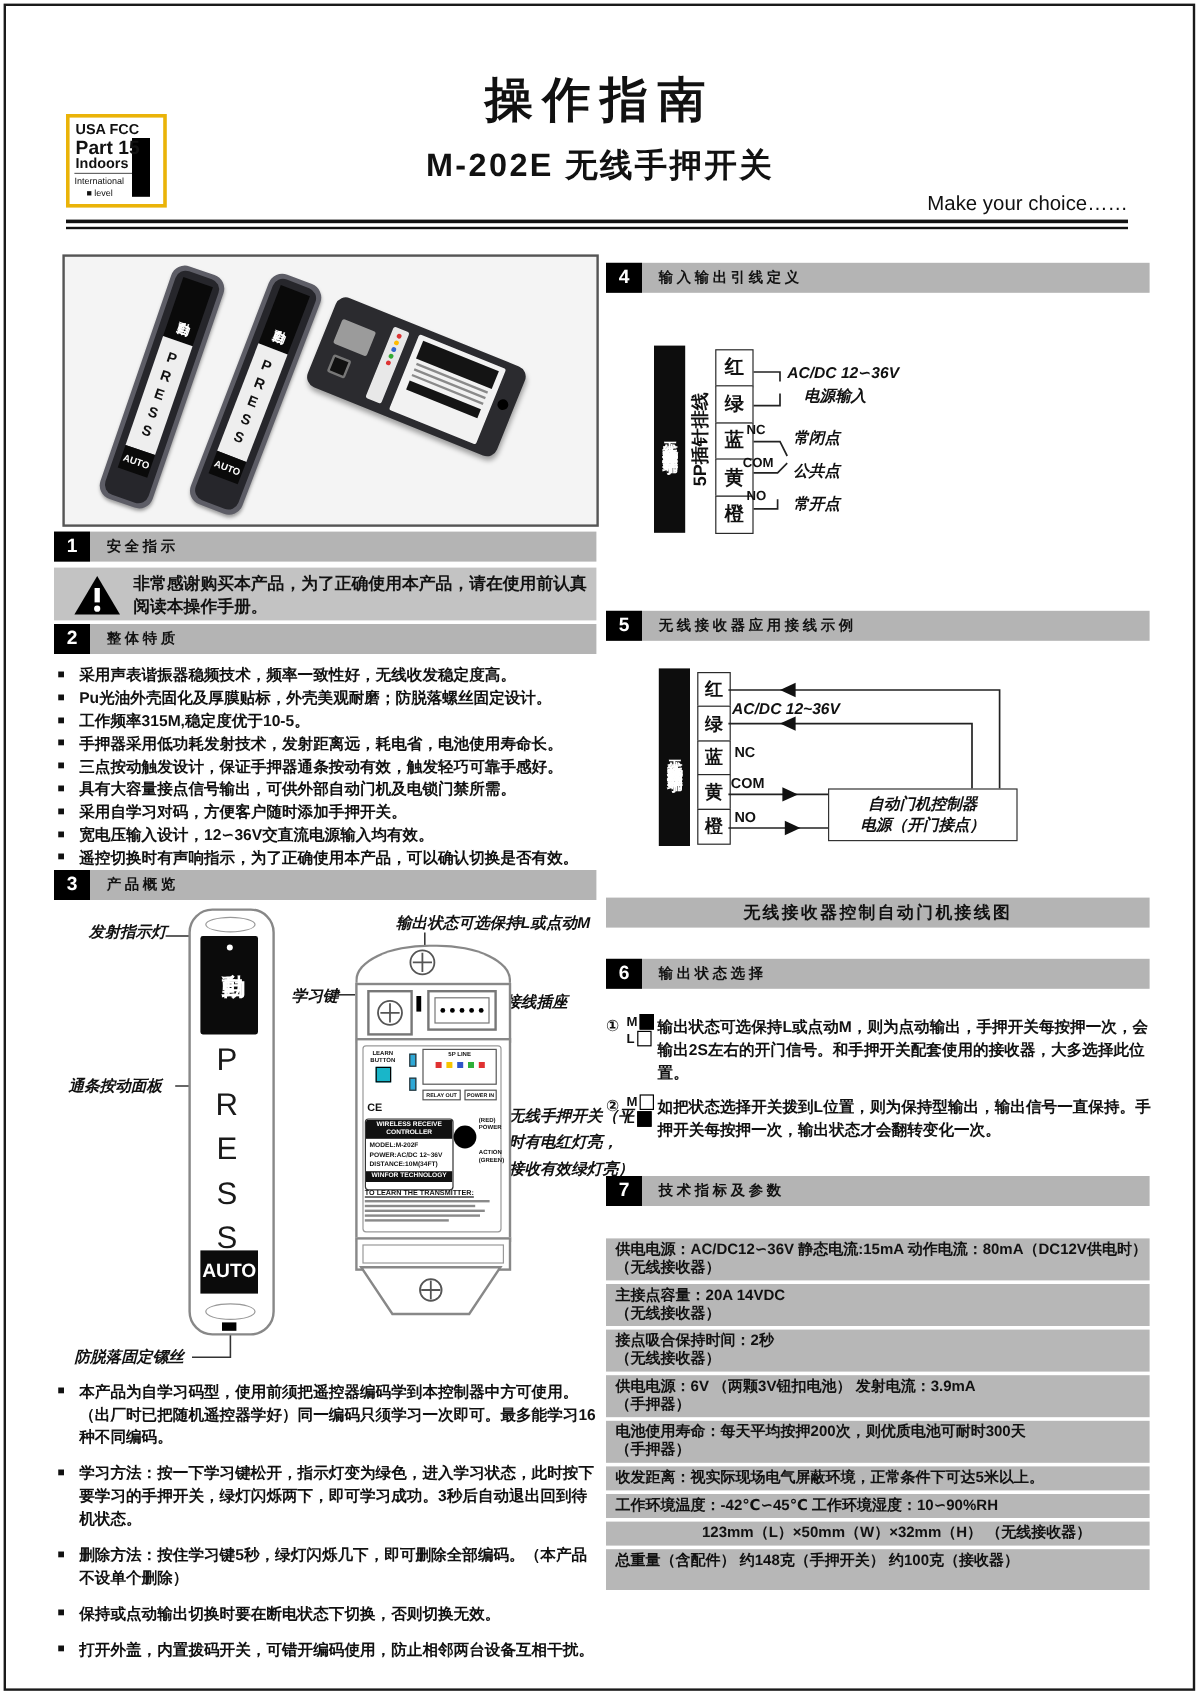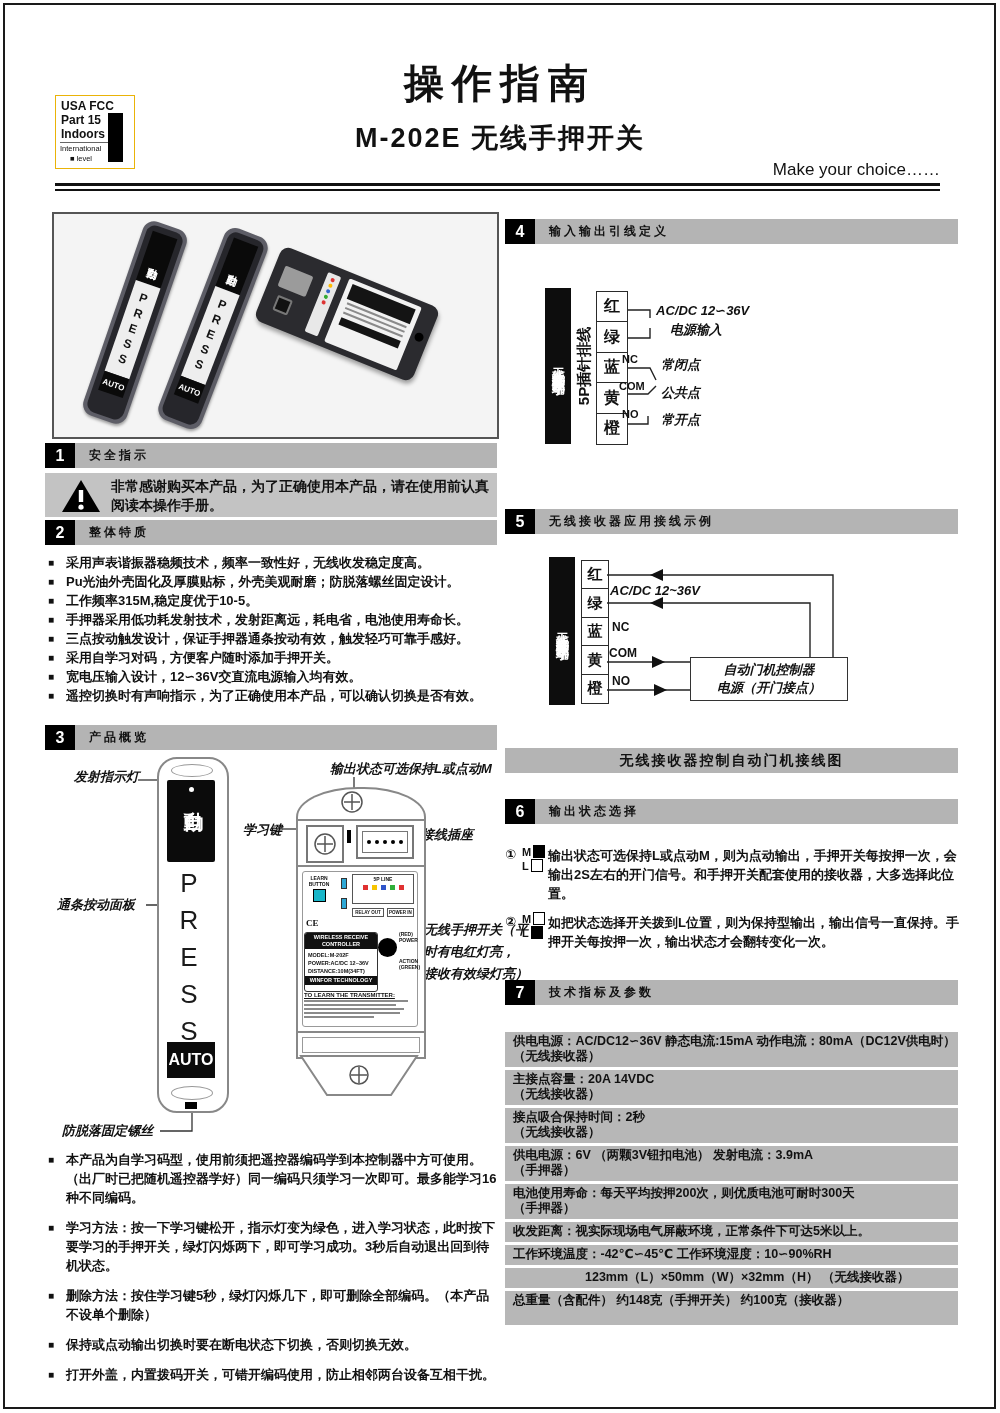--- a/index.html
+++ b/index.html
@@ -56,7 +56,7 @@
   <div class="abs c" style="left:0;top:120px;width:1000px;font-size:27px;font-weight:600;letter-spacing:2px;">M-202E  无线手押开关</div>
   <div class="abs" style="left:770px;top:160px;width:170px;font-size:17px;text-align:right;">Make  your choice……</div>
 
-  <div class="abs" style="left:55px;top:95px;width:78px;height:72px;border:1px solid #eab308;background:#fff;">
+  <div class="abs" style="left:55px;top:95px;width:78px;height:72px;border:3px solid #eab308;background:#fff;">
     <div class="abs" style="left:52px;top:17px;width:15px;height:49px;background:#000;"></div>
     <div class="abs b" style="left:5px;top:3px;font-size:12px;">USA FCC</div>
     <div class="abs b" style="left:5px;top:17px;font-size:12px;">Part 15</div>

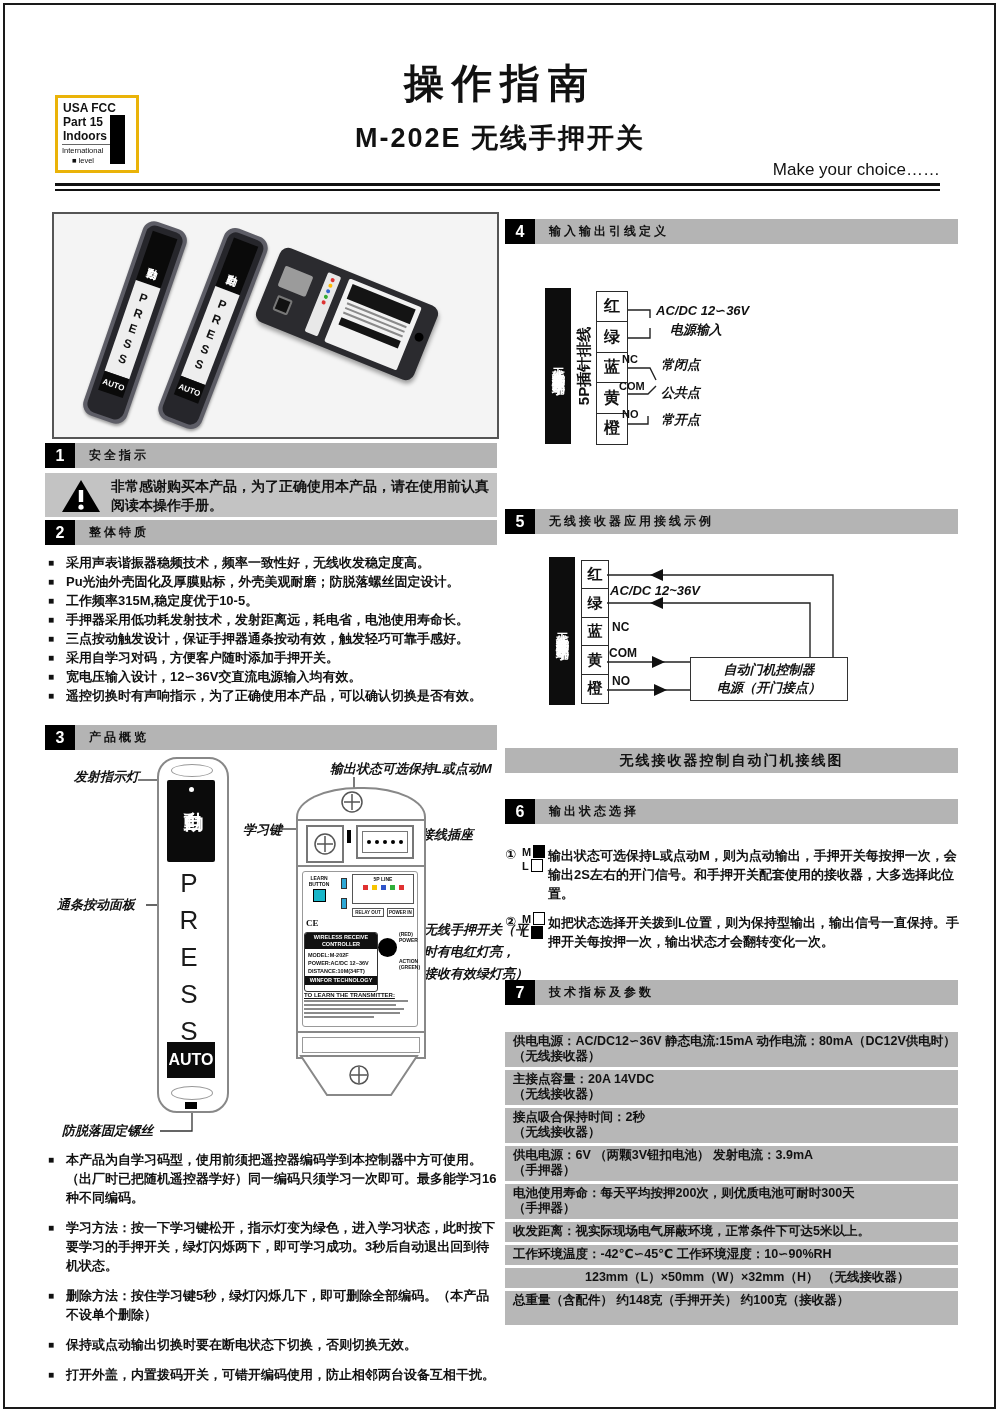--- a/index.html
+++ b/index.html
@@ -59,7 +59,7 @@
   <div class="abs" style="left:55px;top:95px;width:78px;height:72px;border:3px solid #eab308;background:#fff;">
     <div class="abs" style="left:52px;top:17px;width:15px;height:49px;background:#000;"></div>
     <div class="abs b" style="left:5px;top:3px;font-size:12px;">USA FCC</div>
-    <div class="abs b" style="left:5px;top:17px;font-size:12px;">Part 15</div>
+    <div class="abs b" style="left:5px;top:17px;font-size:16px;">Part 15</div>
     <div class="abs b" style="left:5px;top:31px;font-size:12px;">Indoors</div>
     <div class="abs" style="left:4px;top:46px;width:48px;border-top:1px solid #666;"></div>
     <div class="abs" style="left:4px;top:48px;font-size:7.5px;">International</div>

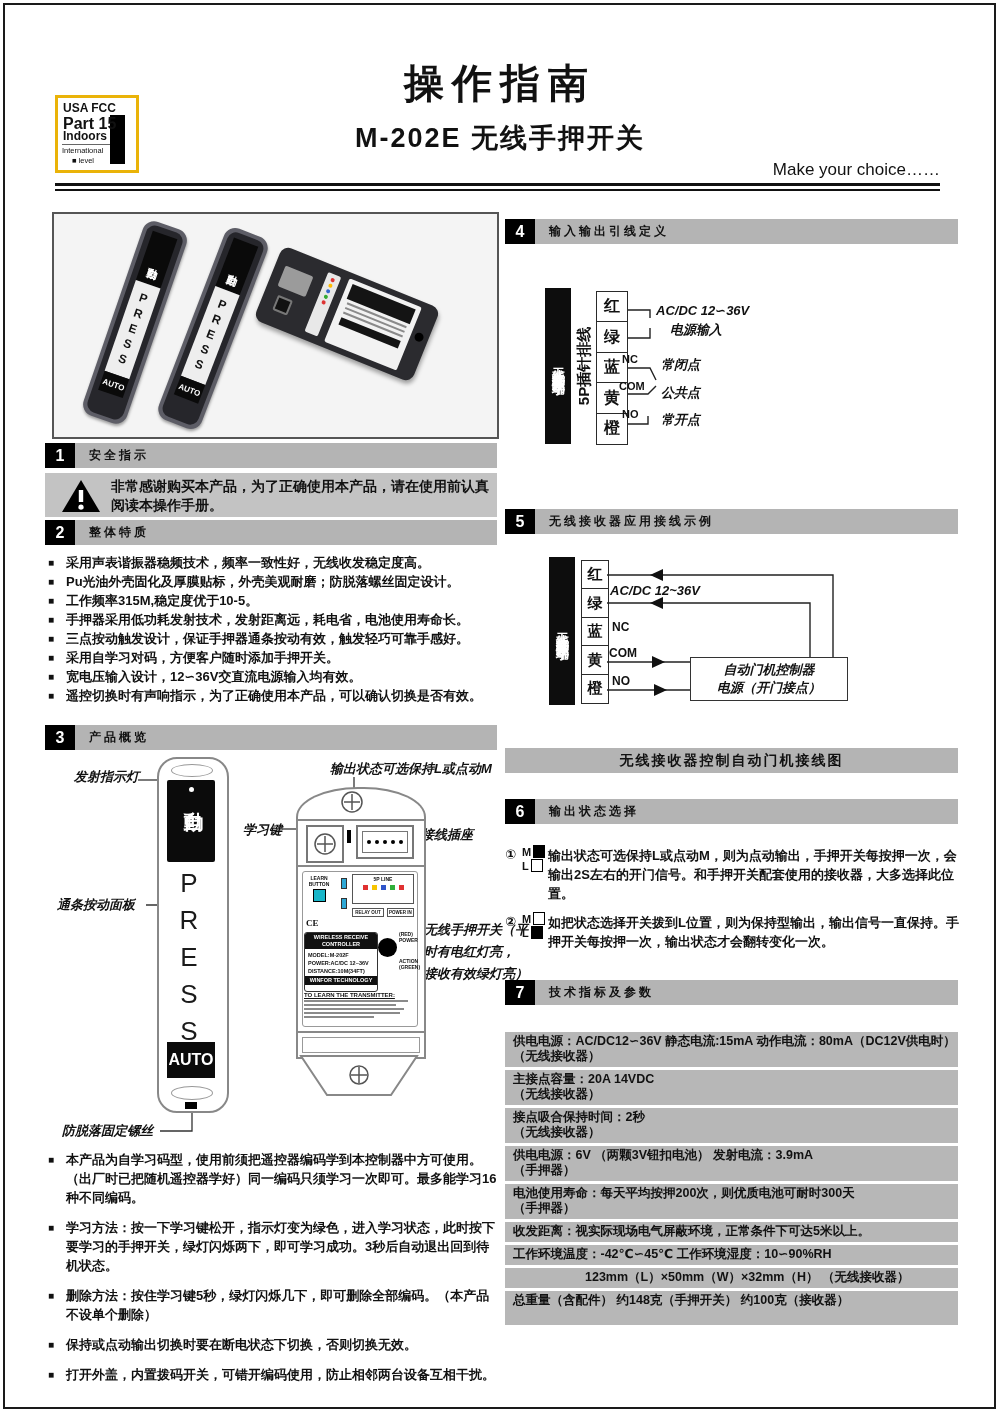--- a/index.html
+++ b/index.html
@@ -143,6 +143,7 @@
     <div class="bul">工作频率315M,稳定度优于10-5。</div>
     <div class="bul">手押器采用低功耗发射技术，发射距离远，耗电省，电池使用寿命长。</div>
     <div class="bul">三点按动触发设计，保证手押器通条按动有效，触发轻巧可靠手感好。</div>
+    <div class="bul">具有大容量接点信号输出，可供外部自动门机及电锁门禁所需。</div>
     <div class="bul">采用自学习对码，方便客户随时添加手押开关。</div>
     <div class="bul">宽电压输入设计，12∽36V交直流电源输入均有效。</div>
     <div class="bul">遥控切换时有声响指示，为了正确使用本产品，可以确认切换是否有效。</div>

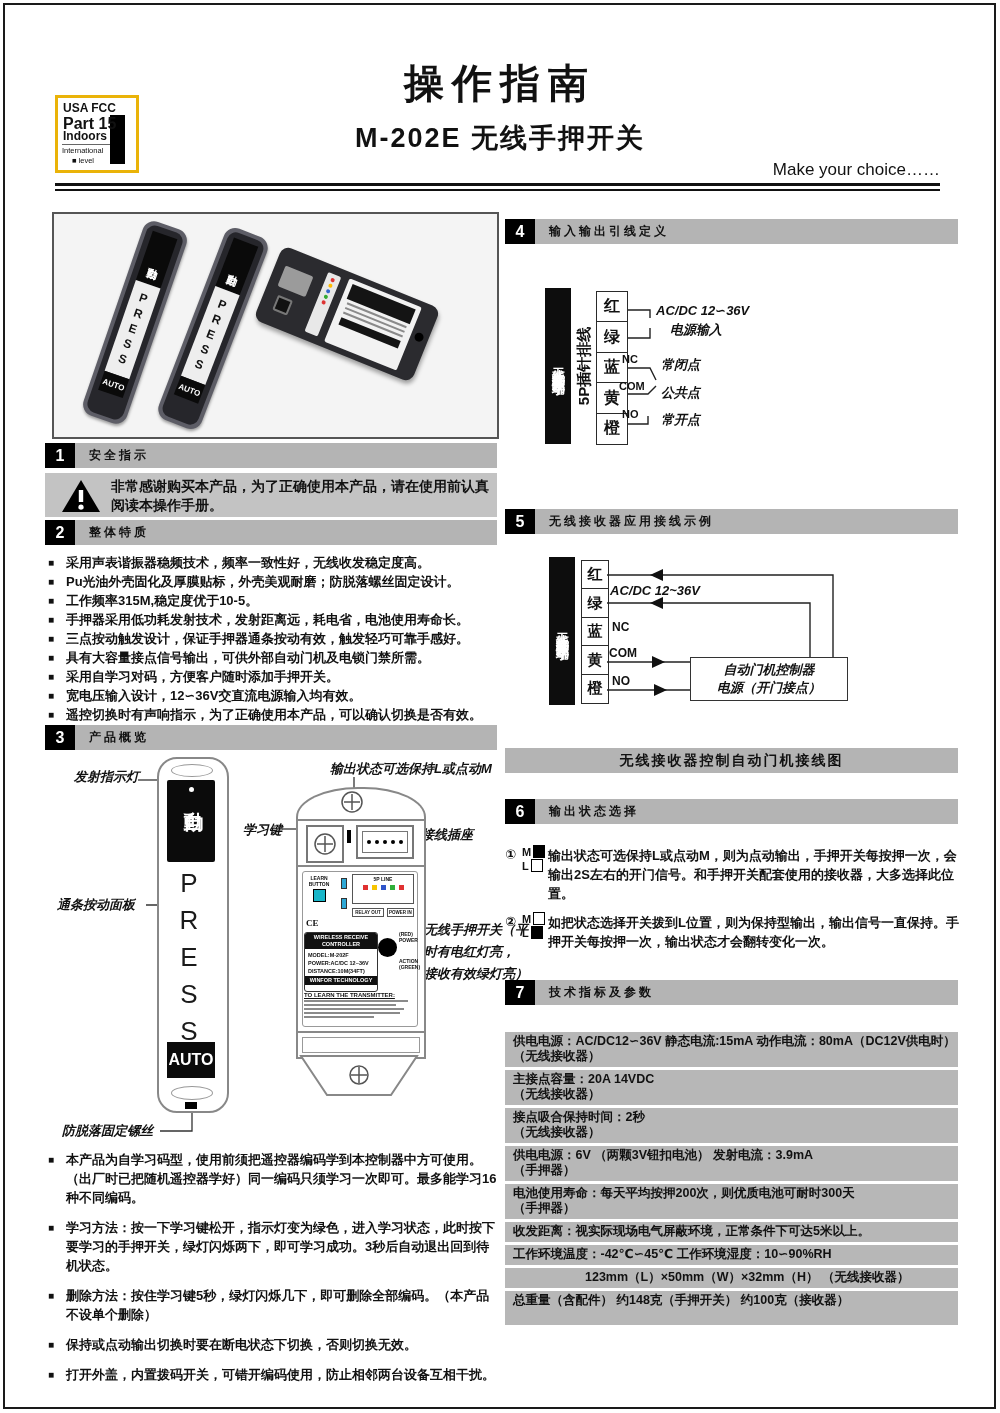--- a/index.html
+++ b/index.html
@@ -229,7 +229,7 @@
   </div>
   <div class="abs tinybox" style="left:352px;top:908px;width:30px;">RELAY OUT</div>
   <div class="abs tinybox" style="left:387px;top:908px;width:25px;">POWER IN</div>
-  <div class="abs b" style="left:306px;top:918px;font-size:9px;font-family:Liberation Serif, serif;">CE</div>
+  <div class="abs b" style="left:306px;top:918px;font-size:9px;">CE</div>
   <div class="abs" style="left:304px;top:932px;width:72px;height:58px;border:1px solid #333;border-radius:3px;overflow:hidden;background:#fff;">
     <div class="c" style="background:#111;color:#fff;font-size:5.5px;line-height:7px;font-weight:bold;padding:1px 2px;height:14px;">WIRELESS RECEIVE CONTROLLER</div>
     <div class="tiny" style="padding:2px 3px 0;font-size:5.5px;line-height:8px;">

